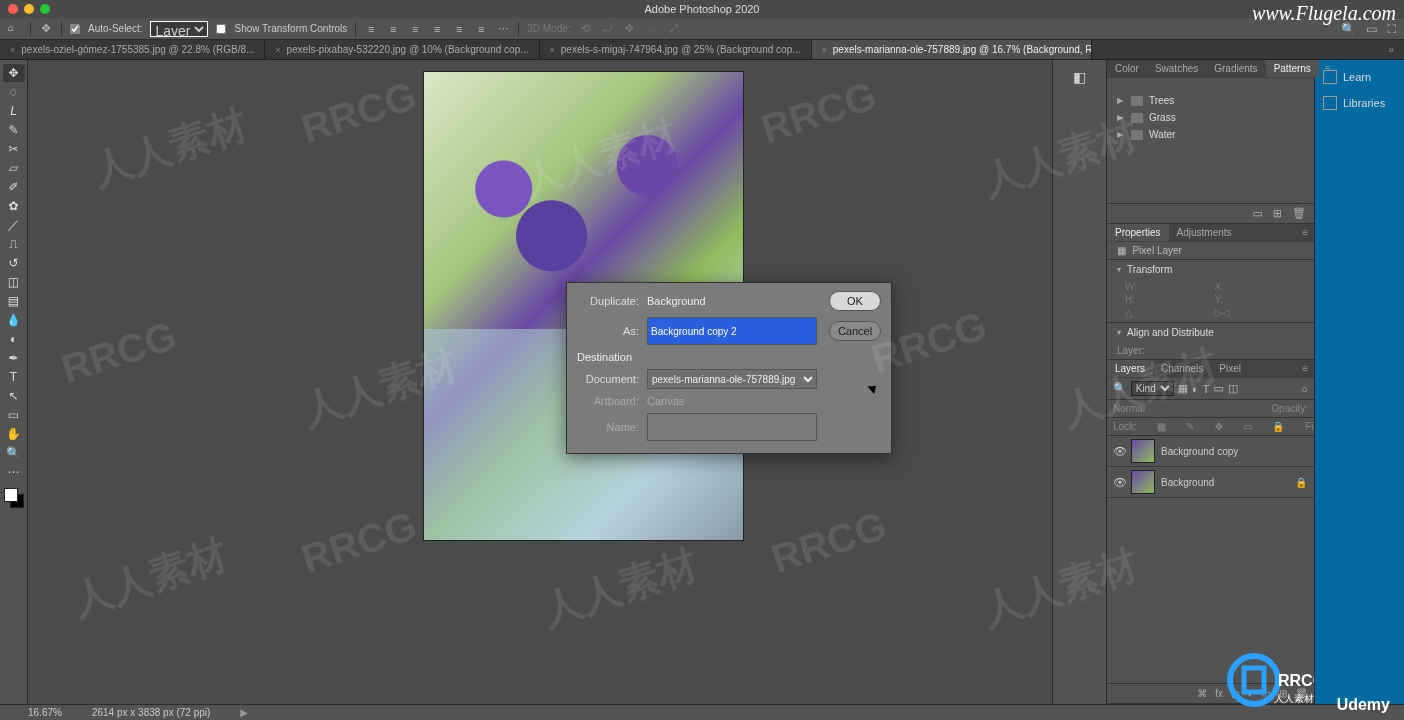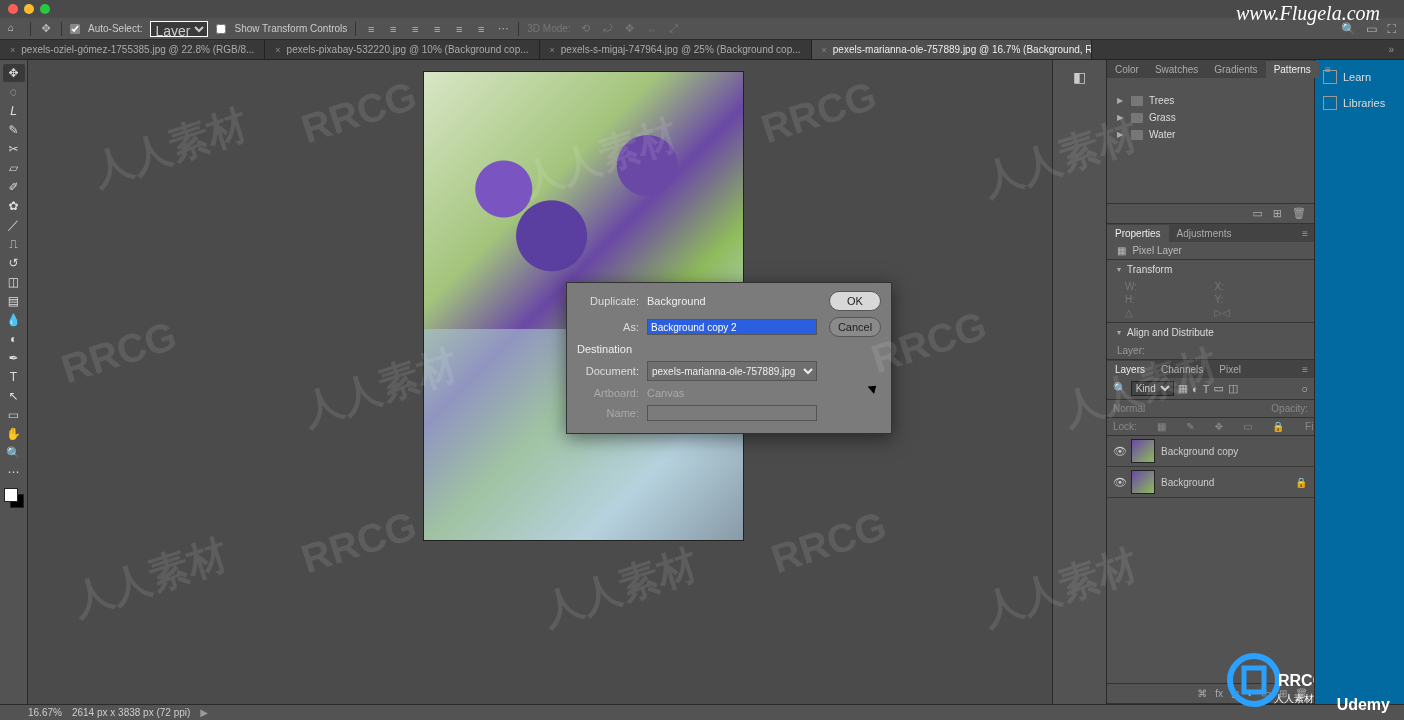--- a/index.html
+++ b/index.html
@@ -111,6 +111,7 @@
     <span class="tl-min"></span>
     <span class="tl-max"></span>
   </div>
+  <div class="title">Adobe Photoshop 2020</div>
 </div>
 
 <div class="options">

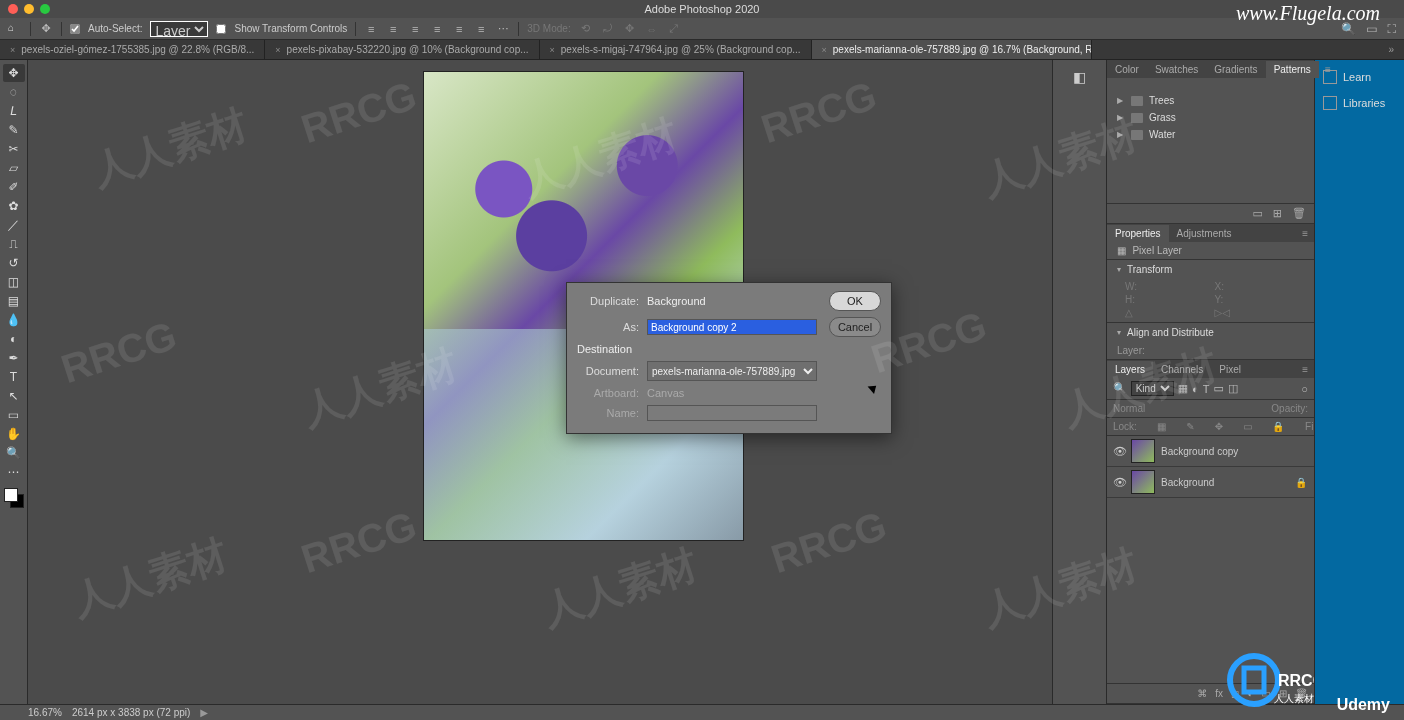--- a/index.html
+++ b/index.html
@@ -98,7 +98,7 @@
   .cursor::before{content:"";position:absolute;width:0;height:0;border-left:7px solid #000;border-top:5px solid transparent;border-bottom:5px solid transparent;transform:rotate(-40deg)}
   
   .wm{position:absolute;color:rgba(255,255,255,.1);font-size:40px;font-weight:bold;transform:rotate(-18deg);pointer-events:none;white-space:nowrap}
-  .url{position:absolute;right:24px;top:2px;font:italic 20px Georgia,serif;color:#fff}
+  .url{position:absolute;right:8px;top:2px;font:italic 20px Georgia,serif;color:#fff}
   .udemy{position:absolute;right:14px;bottom:6px;font-size:16px;color:#fff;font-weight:bold}
   .rrcg{position:absolute;right:90px;bottom:10px;width:90px;height:60px;pointer-events:none}
 </style>

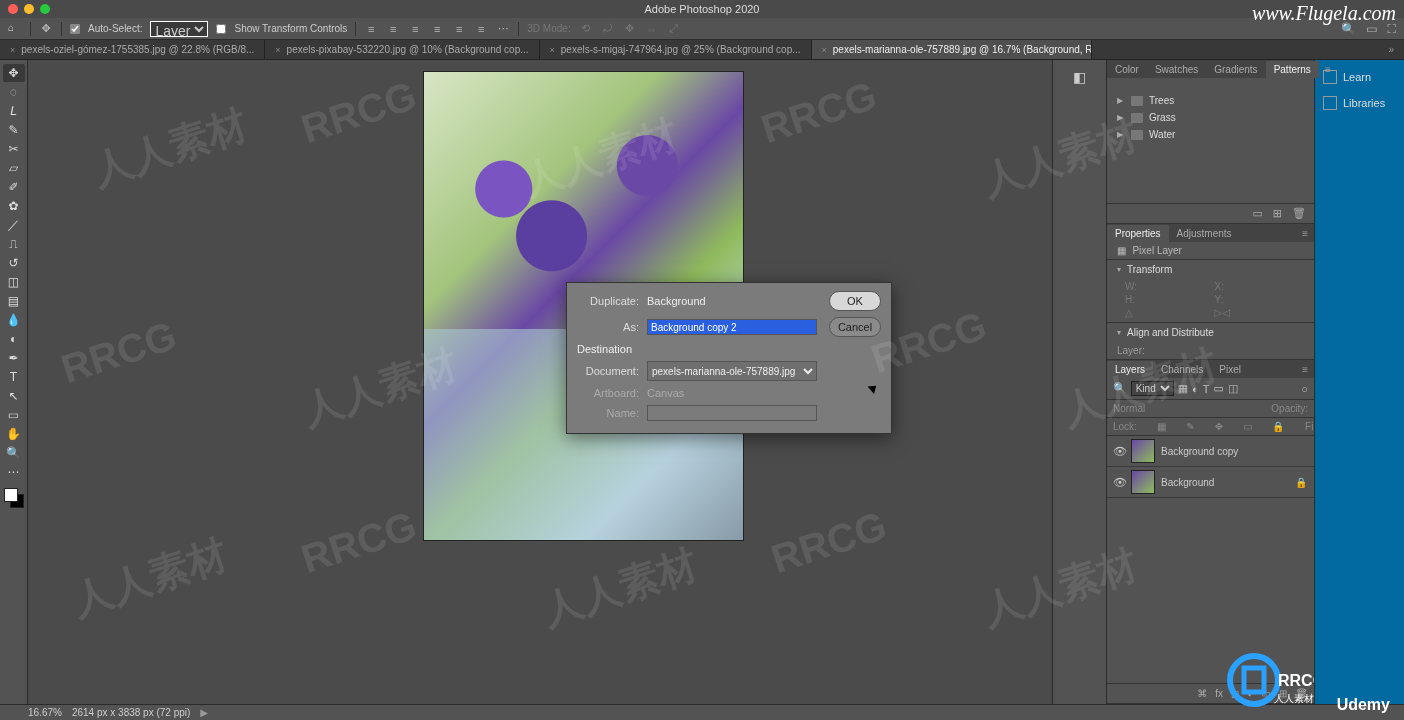--- a/index.html
+++ b/index.html
@@ -45,7 +45,7 @@
   
   .panels{width:208px;background:#535353;border-left:1px solid #2a2a2a;display:flex;flex-direction:column;font-size:10px}
   .panel{border-bottom:1px solid #333}
-  .ptabs{display:flex;background:#434343;height:18px;align-items:center;position:relative}
+  .ptabs{display:flex;background:#434343;height:18px;align-items:flex-start;position:relative}
   .ptab{padding:3px 8px;color:#aaa}
   .ptab.active{background:#535353;color:#eee}
   .ptabs .menu{margin-left:auto;padding:3px 6px;color:#999}

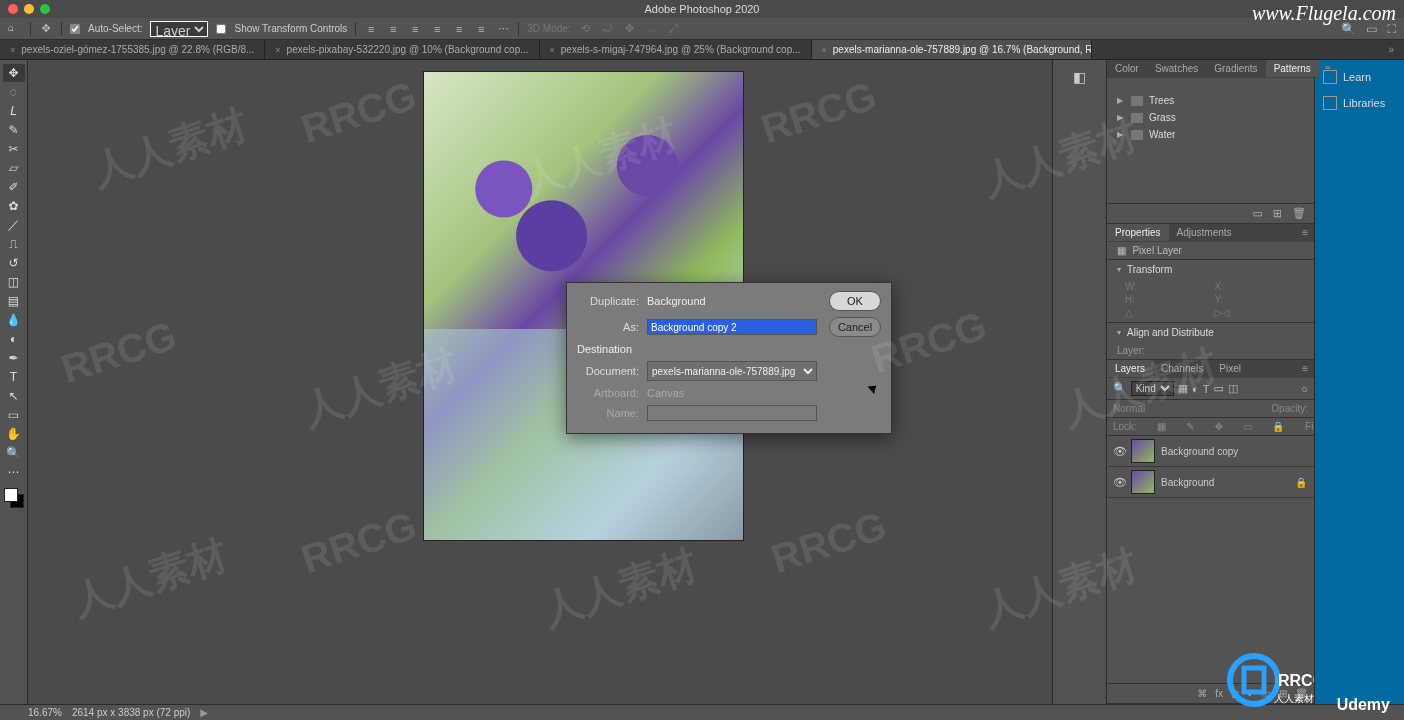--- a/index.html
+++ b/index.html
@@ -82,7 +82,7 @@
   .overlay .body{padding:8px 10px 12px;display:grid;grid-template-columns:62px 1fr 56px;gap:6px 8px;align-items:center}
   .overlay .lbl{justify-self:end;color:#ddd}
   .overlay .val{color:#eee}
-  .overlay input.field{width:100%;height:16px;background:#6f6f6f;border:1px solid #555;color:#fff;font-size:10px;padding:1px 3px}
+  .overlay input.field{width:100%;height:16px;background:#6f6f6f;border:1px solid #555;color:#fff;font-size:10px;padding:13px 3px}
   .overlay input.field.sel{background:#2a5fe0;color:#fff}
   .overlay select{width:100%;height:20px;background:#6f6f6f;color:#eee;border:1px solid #555;font-size:10px}
   .overlay .btn{width:52px;height:20px;border-radius:10px;border:1px solid #555;background:#8a8a8a;color:#222;display:flex;align-items:center;justify-content:center;justify-self:end}

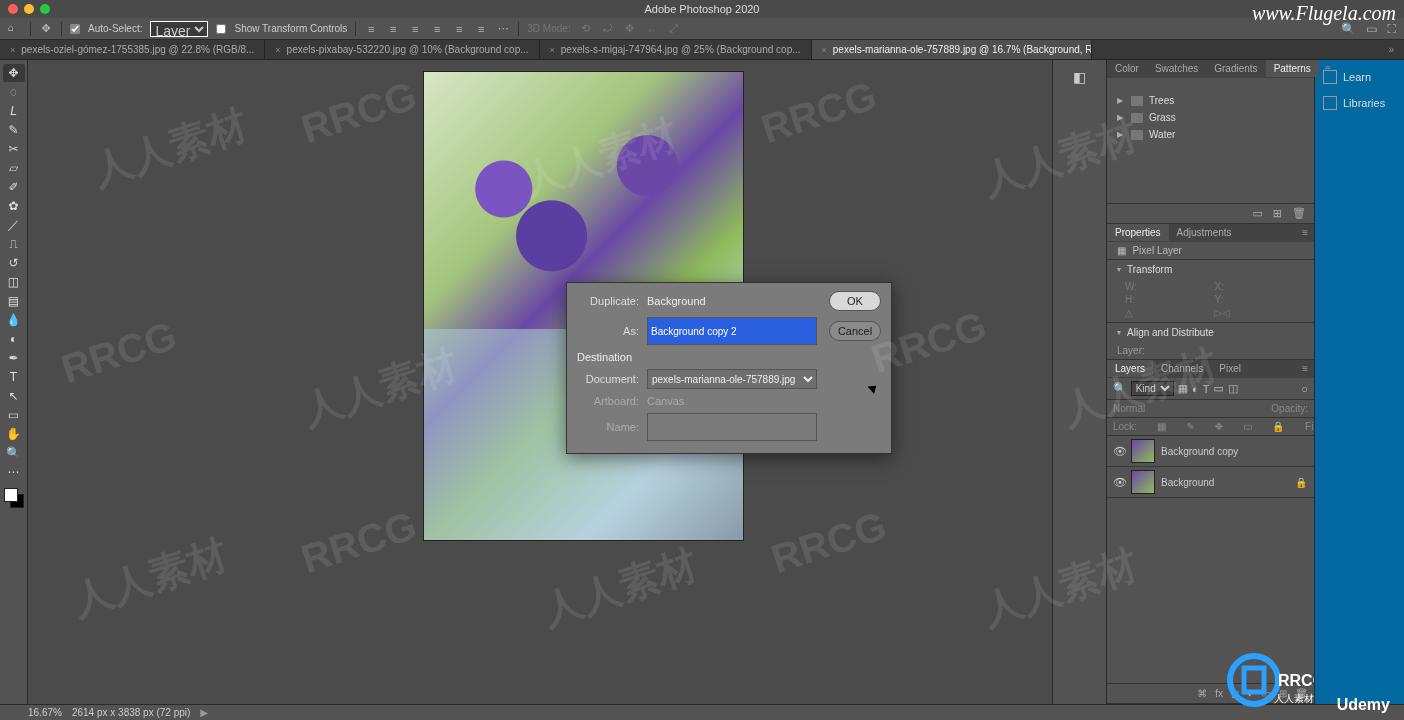--- a/index.html
+++ b/index.html
@@ -91,7 +91,7 @@
   .overlay .disabled{color:#aaa}
   .overlay input.field.dis{background:#7b7b7b;color:#999}
   
-  .status{position:absolute;left:0;right:0;bottom:0;height:16px;background:#535353;border-top:1px solid #2a2a2a;display:flex;align-items:center;gap:10px;padding:0 28px;font-size:10px;color:#ccc}
+  .status{position:absolute;left:0;right:0;bottom:0;height:16px;background:#535353;border-top:1px solid #2a2a2a;display:flex;align-items:center;gap:30px;padding:0 28px;font-size:10px;color:#ccc}
   .status .arrow{color:#999}
   
   .cursor{position:absolute;left:842px;top:323px;width:10px;height:14px;pointer-events:none}

